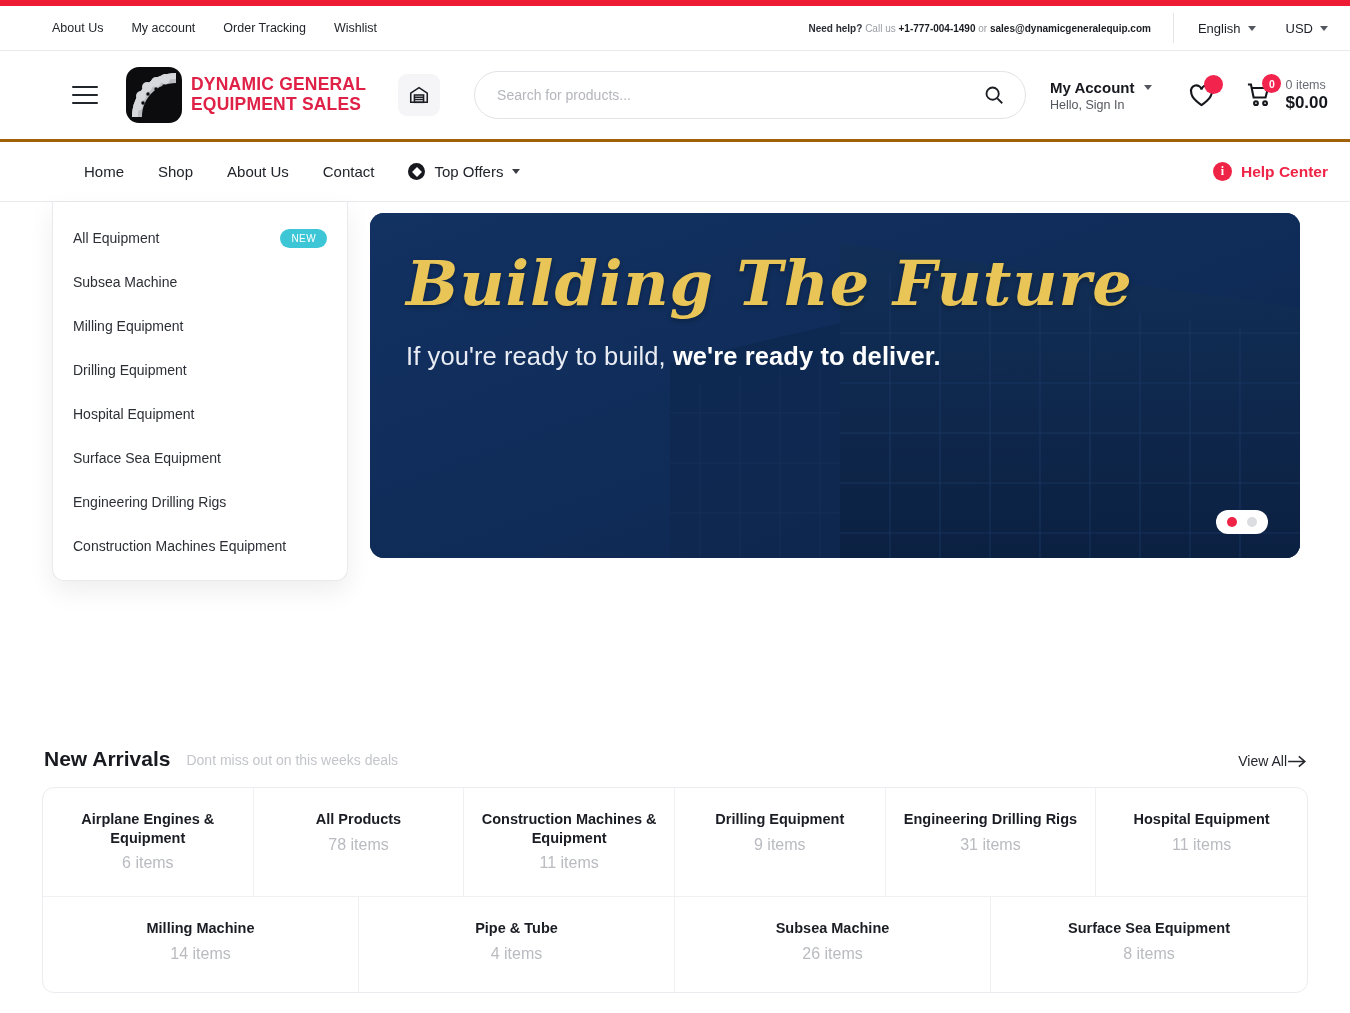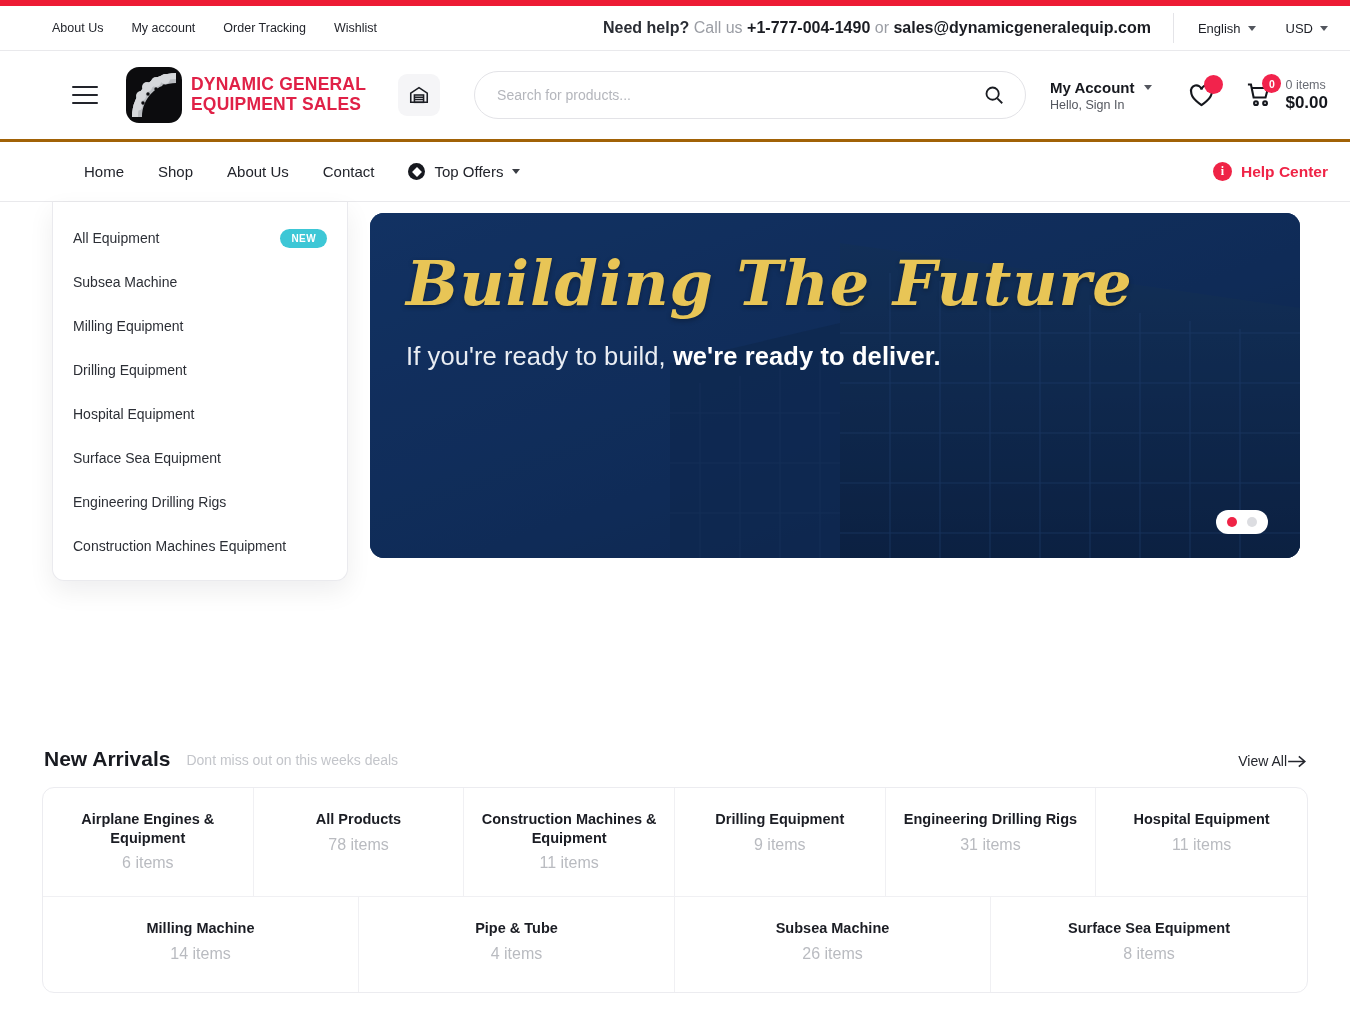--- a/index.html
+++ b/index.html
@@ -26,7 +26,7 @@
   .topbar-left { display: flex; gap: 28px; }
   .topbar-left a { color: #24262d; text-decoration: none; font-size: 12.5px; }
   .topbar-right { margin-left: auto; display: flex; align-items: center; }
-  .help-text { color: #6e7179; font-size: 16px; white-space: nowrap; }
+  .help-text { color: #6e7179; font-size: 10px; white-space: nowrap; }
   .help-text .lead { color: #2a2d34; font-weight: 700; }
   .help-text b { color: #1b1d23; font-weight: 700; }
   .help-text .or { color: #9a9da4; }

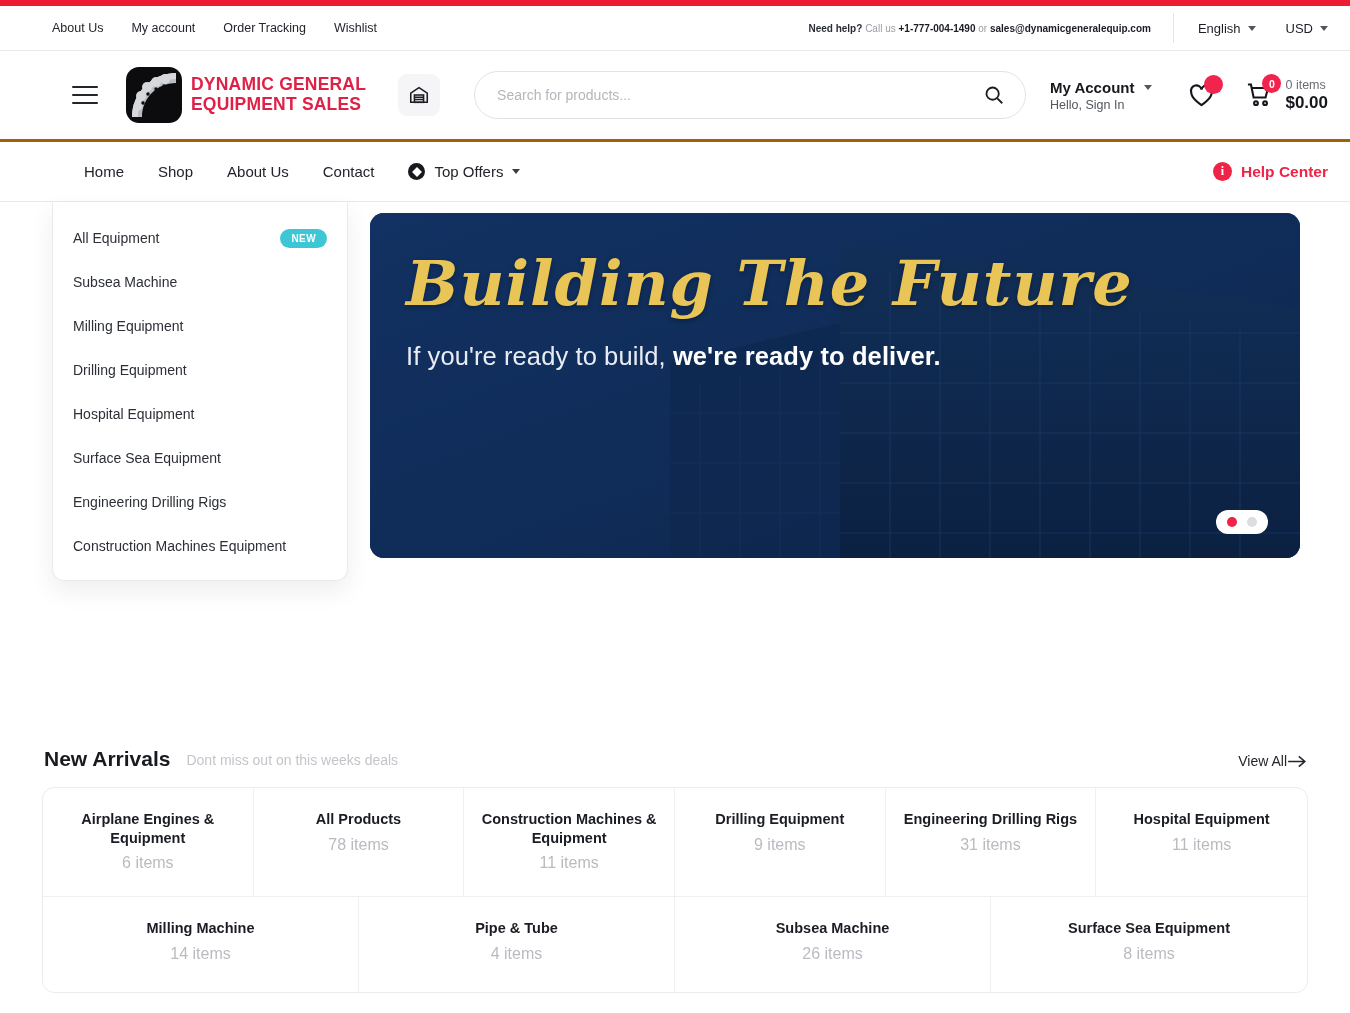--- a/index.html
+++ b/index.html
@@ -166,7 +166,7 @@
   }
   .new-badge {
     margin-left: auto; background: #3dc7d6; color: #fff;
-    font-size: 10px; font-weight: 700; letter-spacing: .4px;
+    font-size: 10px; font-weight: 400; letter-spacing: .4px;
     padding: 4px 11px; border-radius: 11px;
   }
 

